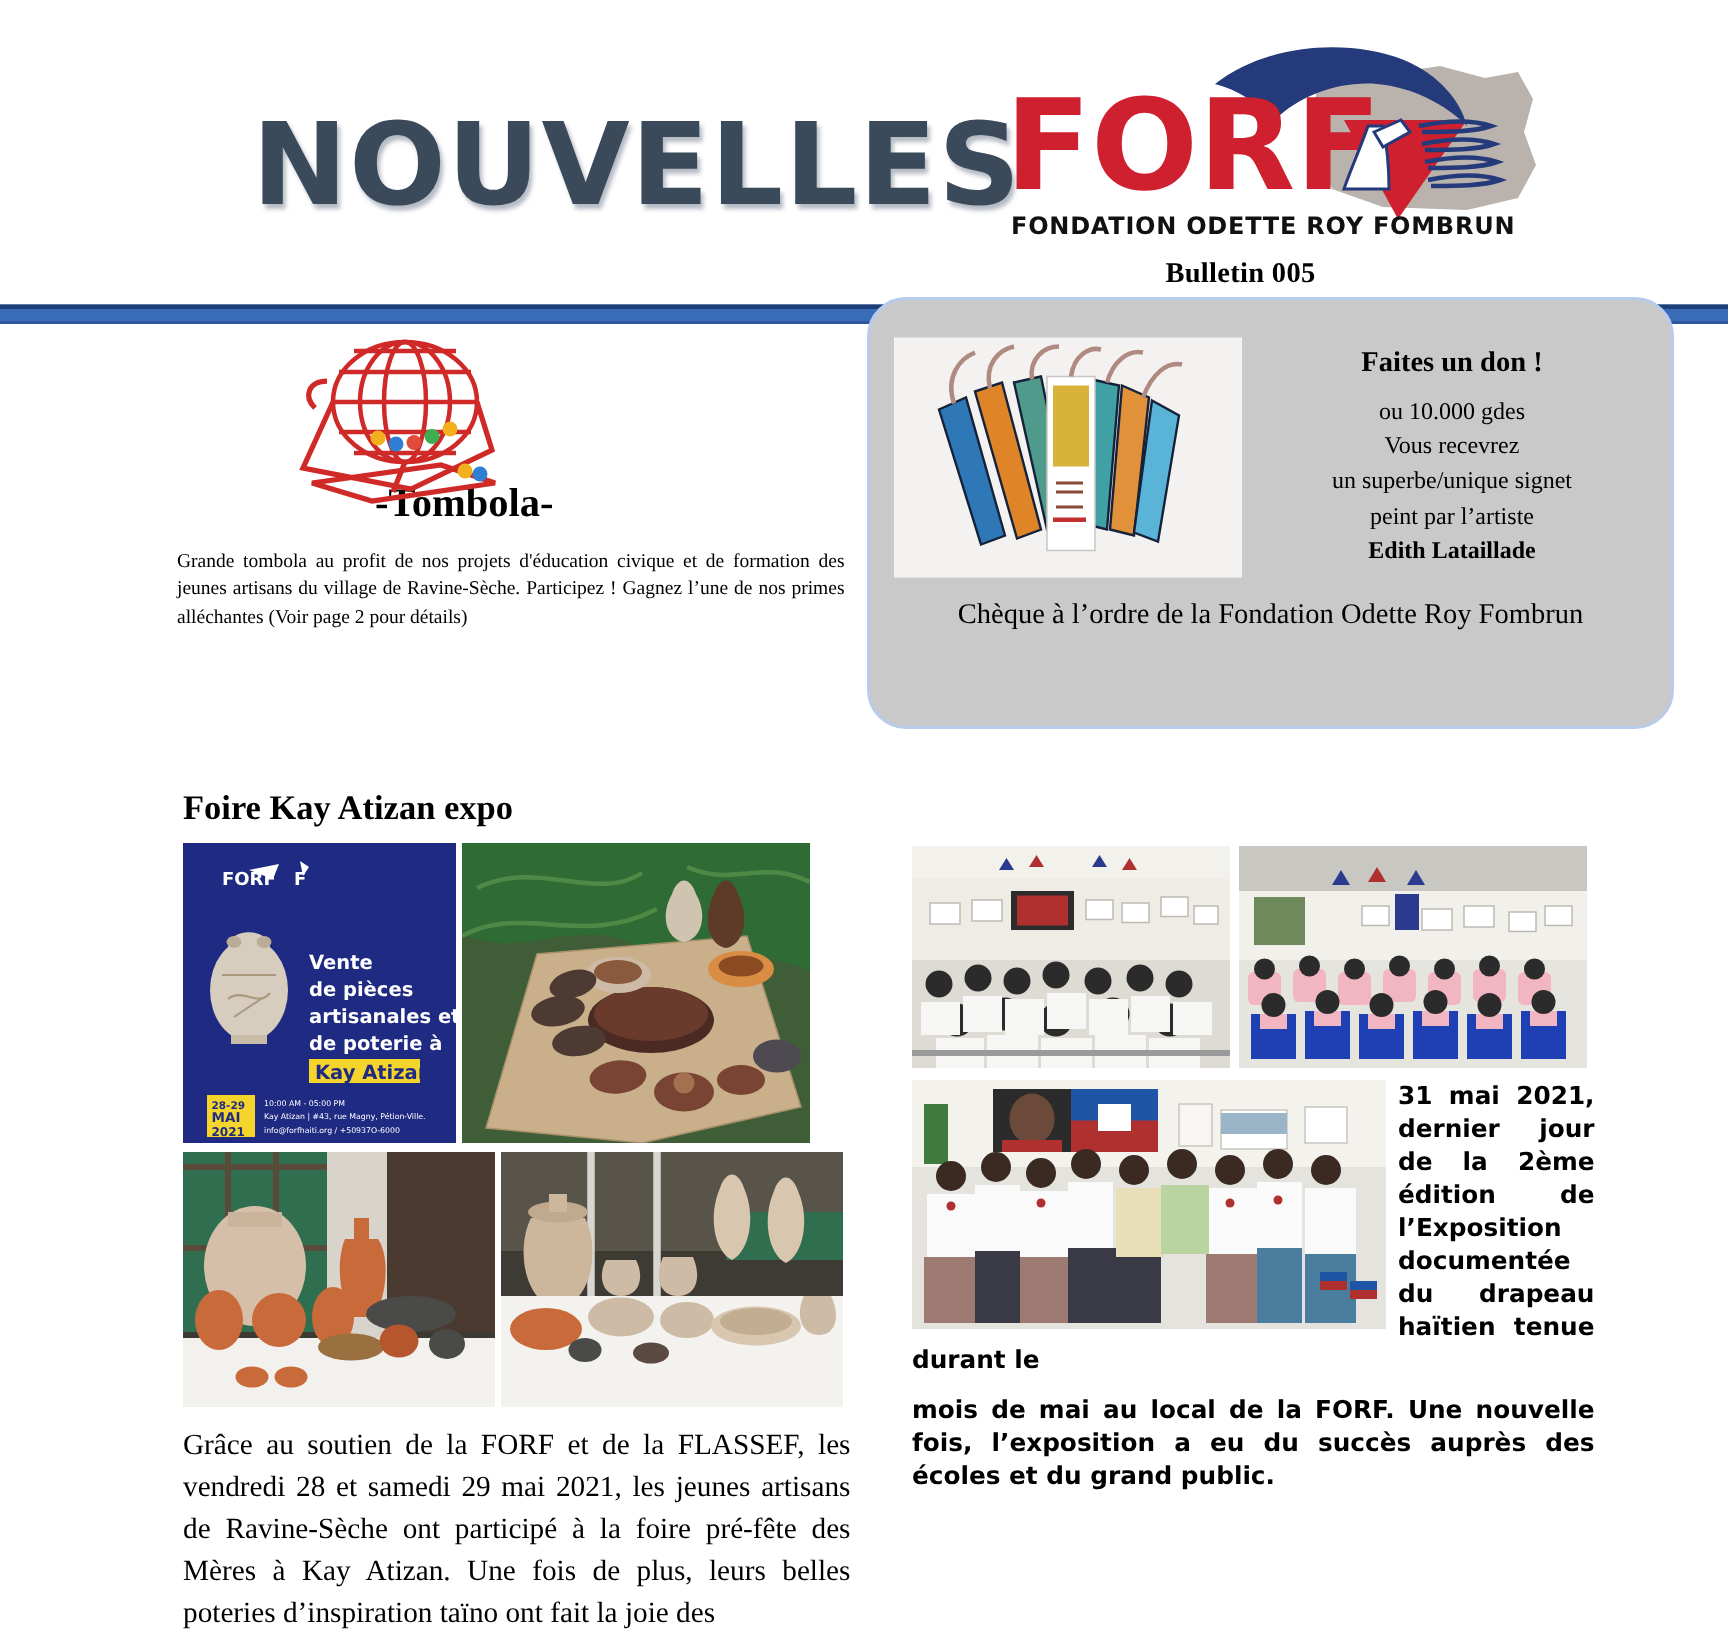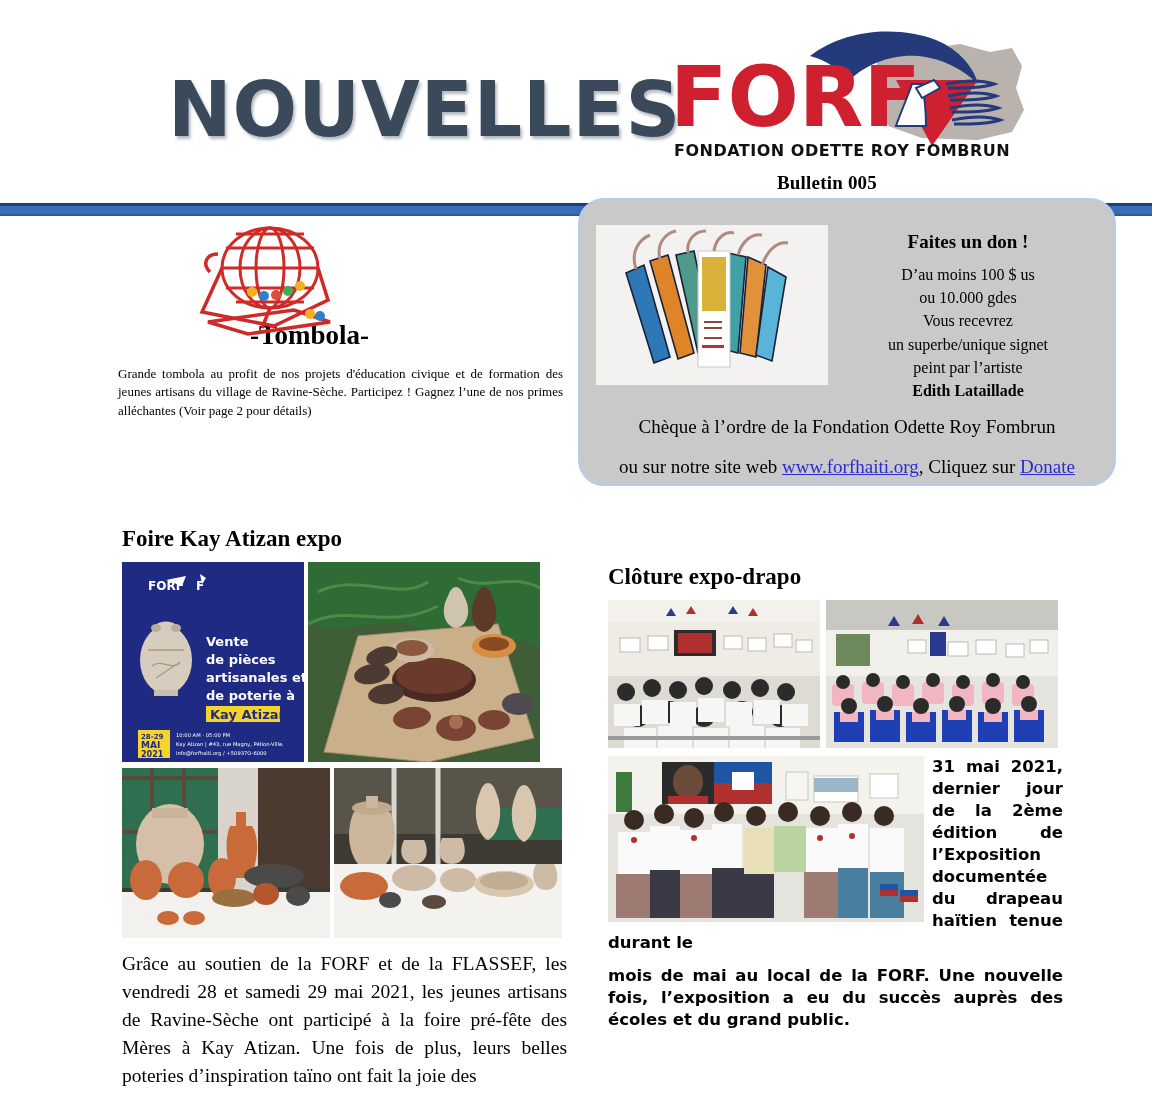--- a/index.html
+++ b/index.html
@@ -212,7 +212,6 @@
 
         <div class="donate-text">
           <div class="donate-h">Faites un don !</div>
-          <div class="donate-l">D’au moins 100 $ us</div>
           <div class="donate-l">ou 10.000 gdes</div>
           <div class="donate-l">Vous recevrez</div>
           <div class="donate-l">un superbe/unique signet</div>

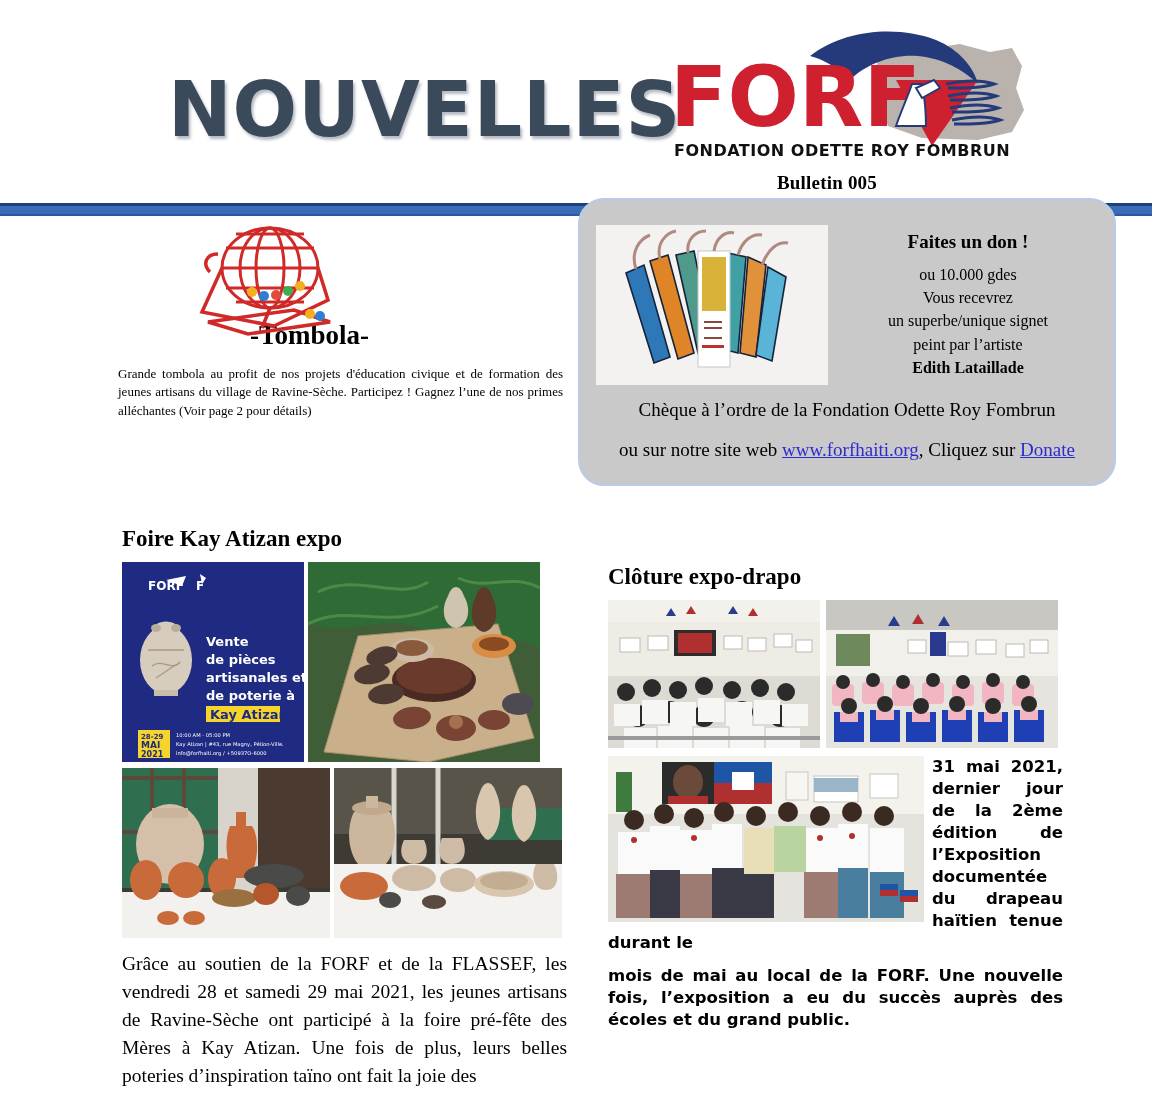--- a/index.html
+++ b/index.html
@@ -222,9 +222,6 @@
 
       <div class="cheque-line">Chèque à l’ordre de la Fondation Odette Roy Fombrun</div>
 
-      <div class="web-line">
-        <span>ou sur notre site web </span><a class="lnk" href="#">www.forfhaiti.org</a><span>, Cliquez sur  </span><a class="lnk" href="#">Donate</a>
-      </div>
     </div>
   </div>
 

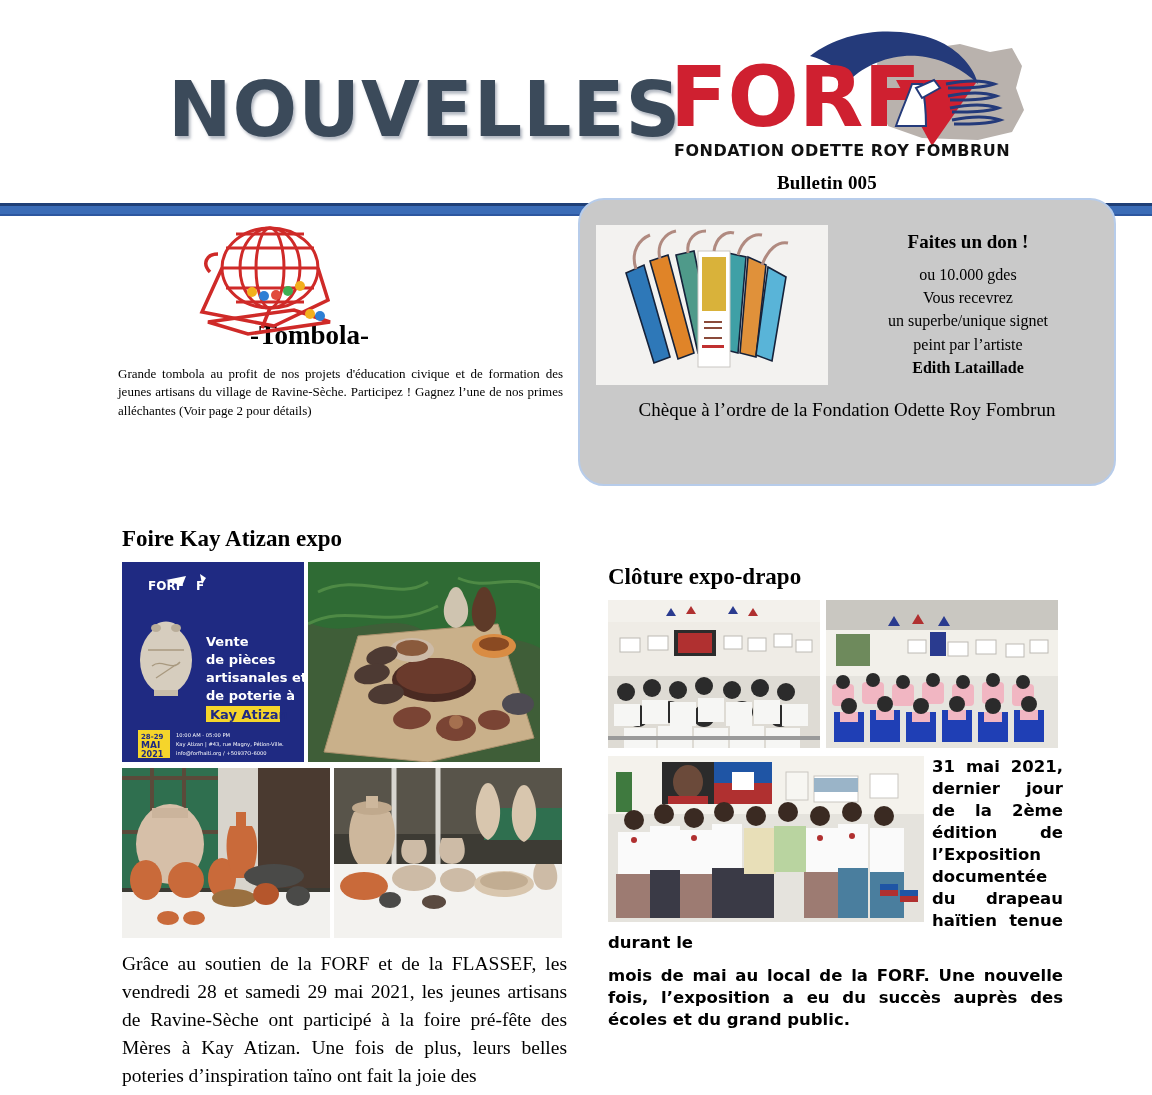--- a/index.html
+++ b/index.html
@@ -393,7 +393,6 @@
     </div>
 
     <div class="colR">
-      <div class="sec-head">Clôture expo-drapo</div>
 
       <div class="img-row">
         <div class="photo" style="width:212px;height:148px;">

